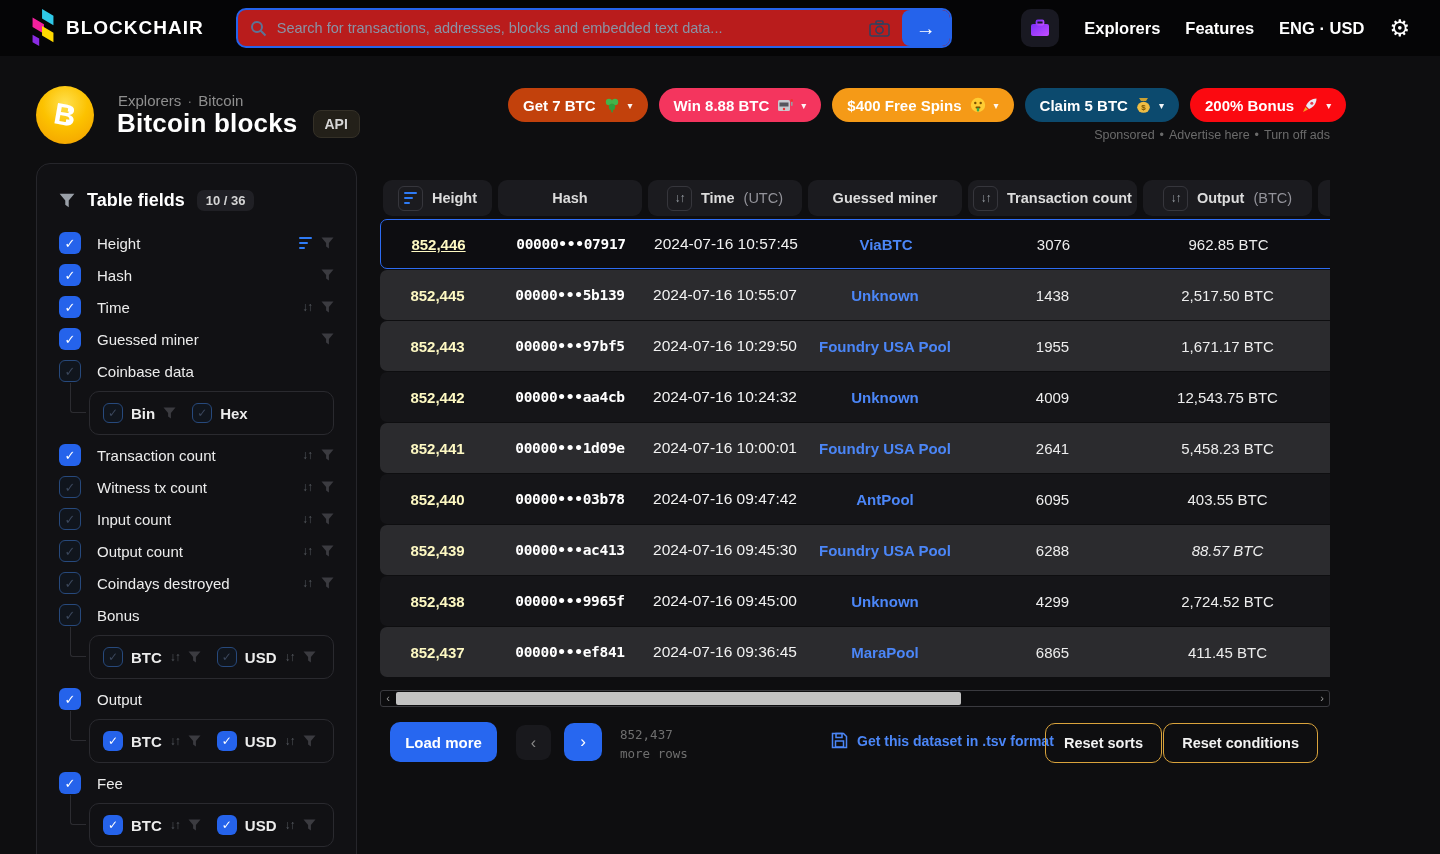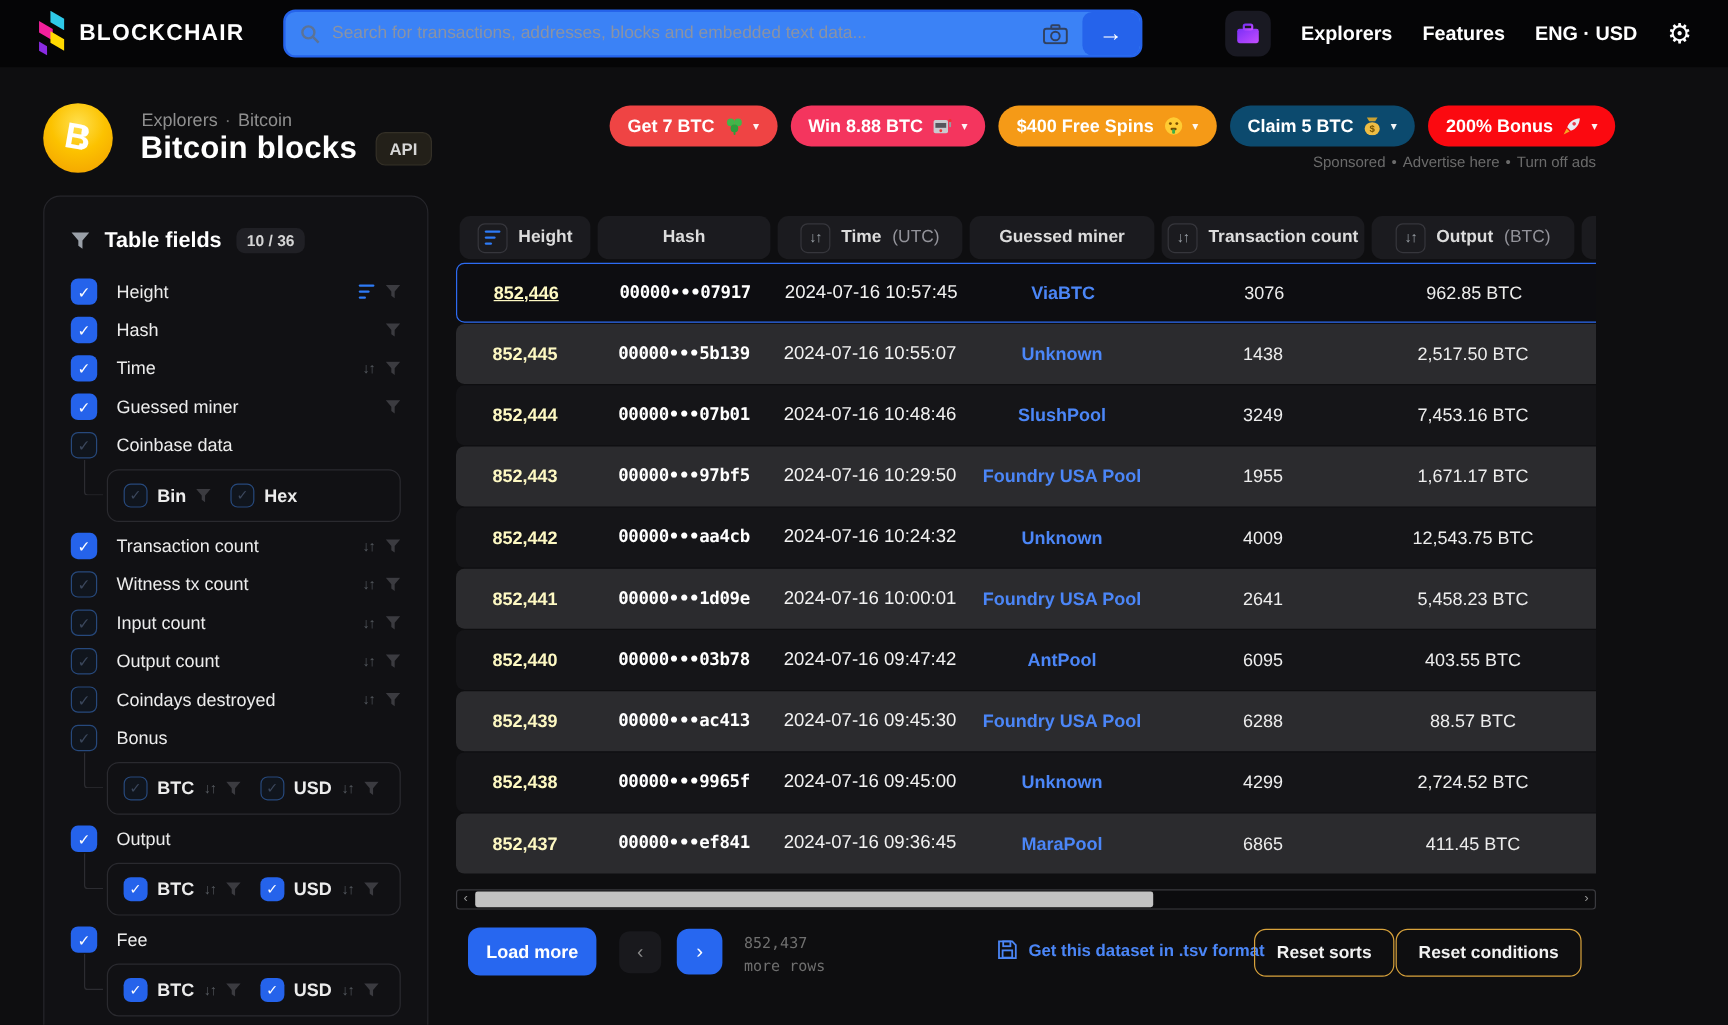--- a/index.html
+++ b/index.html
@@ -18,7 +18,7 @@
     background:#050506; display:flex; align-items:center; padding:0 30px; z-index:10;}
   .brand{ font-size:19px; font-weight:800; letter-spacing:1px; color:#fff; margin-left:10px; }
   .searchwrap{ margin-left:32px; width:716px; height:40px; display:flex;
-    border:2px solid #2563eb; border-radius:10px; background:#3b82f6; overflow:hidden; }
+    border:2px solid #2563eb; border-radius:10px; background:#b91c1c; overflow:hidden; }
   .search-field{ flex:1; display:flex; align-items:center; gap:10px; padding:0 12px; }
   .search-field input{ flex:1; background:transparent; border:none; outline:none;
     color:#e8e8e8; font-size:14.5px; font-family:inherit; }

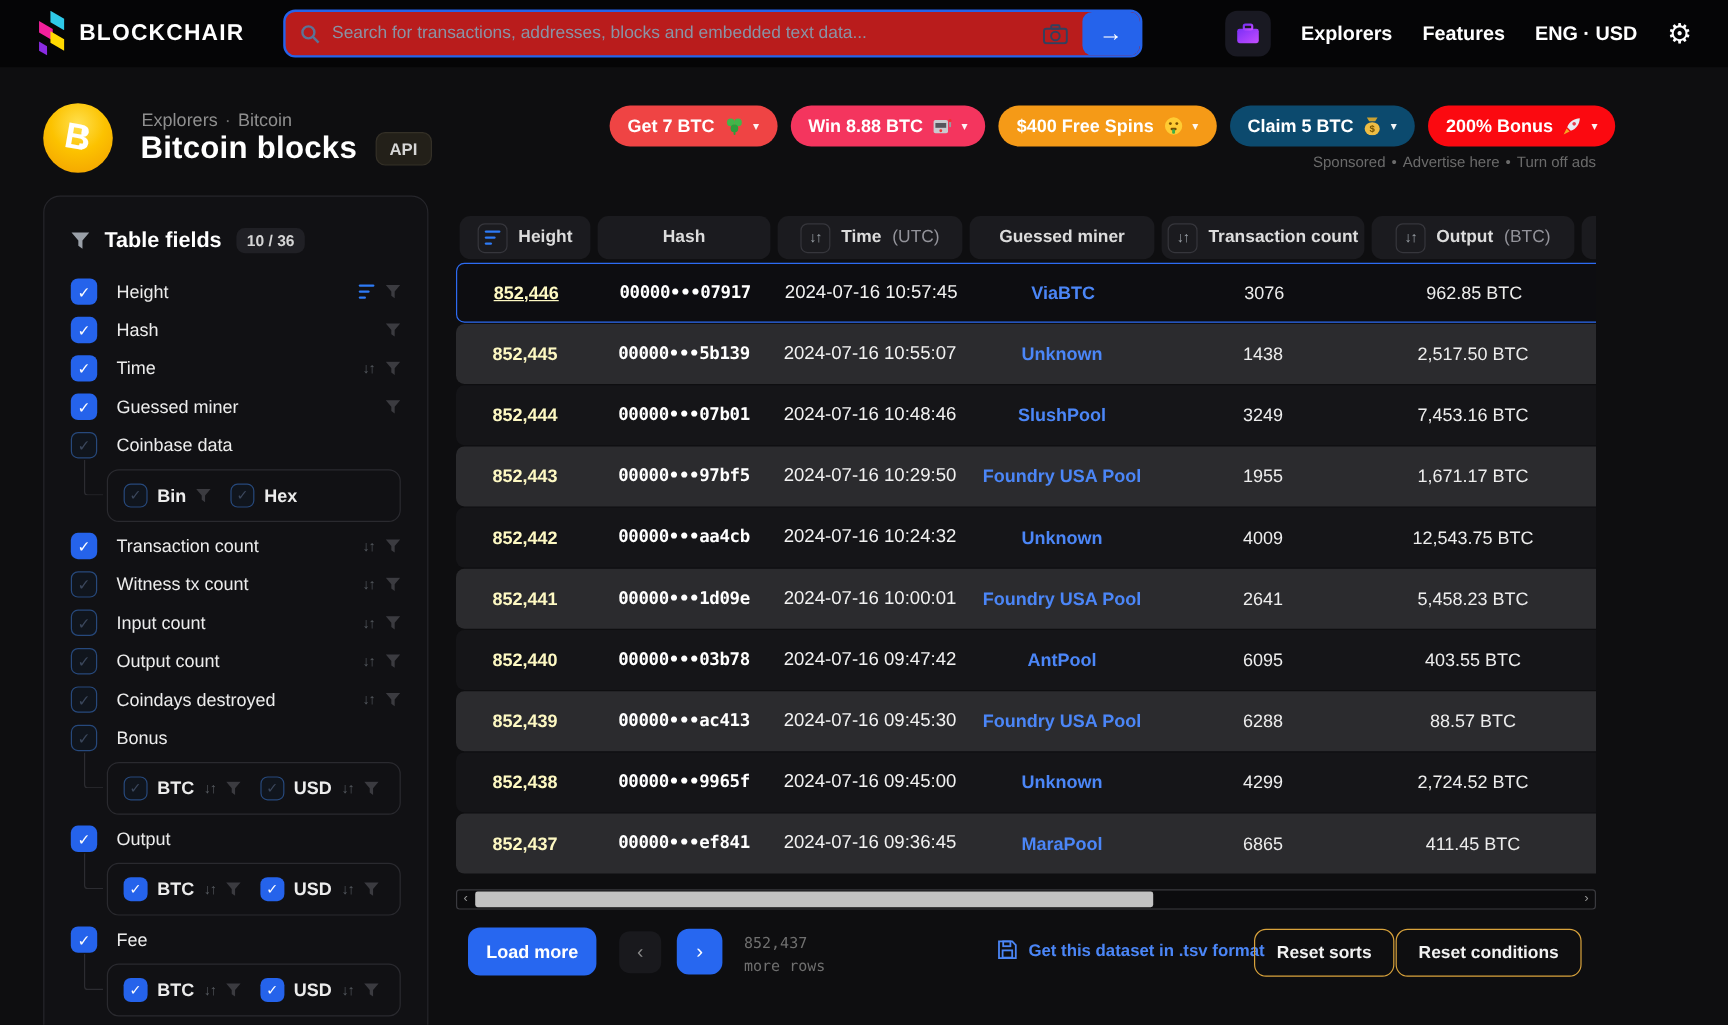--- a/index.html
+++ b/index.html
@@ -201,7 +201,7 @@
 </div>
 
 <div class="ads" data-interactable="false">
-    <div class="ad-pill" data-interactable="true" style="background: #ef4444;">
+    <div class="ad-pill" data-interactable="true" style="background: #c2410c;">
       <span class="ad-label" data-interactable="false">Get 7 BTC</span>
       <span class="icon" data-interactable="false">
         <svg width="16" height="16" viewBox="0 0 16 16">

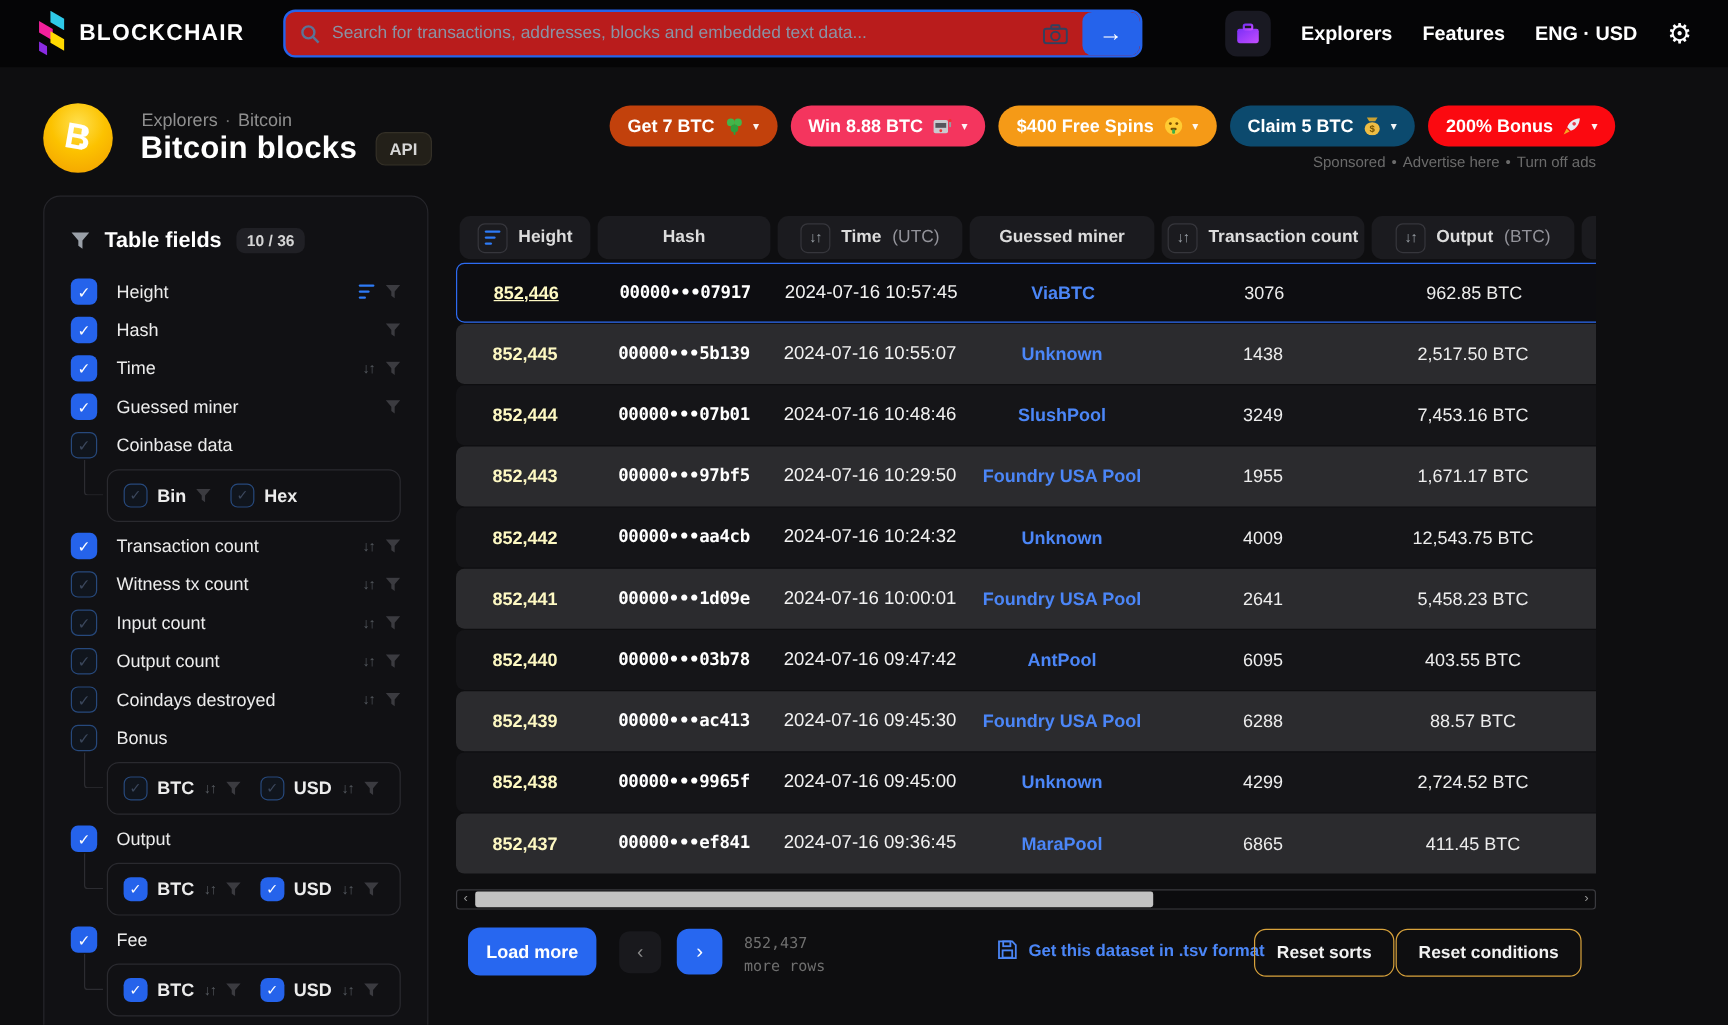--- a/index.html
+++ b/index.html
@@ -617,14 +617,6 @@
         <div class="cell c-tx" data-interactable="false" style="width: 175px;"><span data-interactable="false">1438</span></div>
         <div class="cell c-output" data-interactable="false" style="width: 175px;"><span data-interactable="false">2,517.50 BTC</span></div>
       </div>
-      <div class="row dark" data-interactable="true">
-        <div class="cell c-height" data-interactable="false" style="width: 115px;"><a data-interactable="true" href="#">852,444</a></div>
-        <div class="cell c-hash" data-interactable="false" style="width: 150px;"><span data-interactable="false">00000•••07b01</span></div>
-        <div class="cell c-time" data-interactable="false" style="width: 160px;"><span data-interactable="false">2024-07-16 10:48:46</span></div>
-        <div class="cell c-miner" data-interactable="false" style="width: 160px;"><a data-interactable="true" href="#">SlushPool</a></div>
-        <div class="cell c-tx" data-interactable="false" style="width: 175px;"><span data-interactable="false">3249</span></div>
-        <div class="cell c-output" data-interactable="false" style="width: 175px;"><span data-interactable="false">7,453.16 BTC</span></div>
-      </div>
       <div class="row gray" data-interactable="true">
         <div class="cell c-height" data-interactable="false" style="width: 115px;"><a data-interactable="true" href="#">852,443</a></div>
         <div class="cell c-hash" data-interactable="false" style="width: 150px;"><span data-interactable="false">00000•••97bf5</span></div>

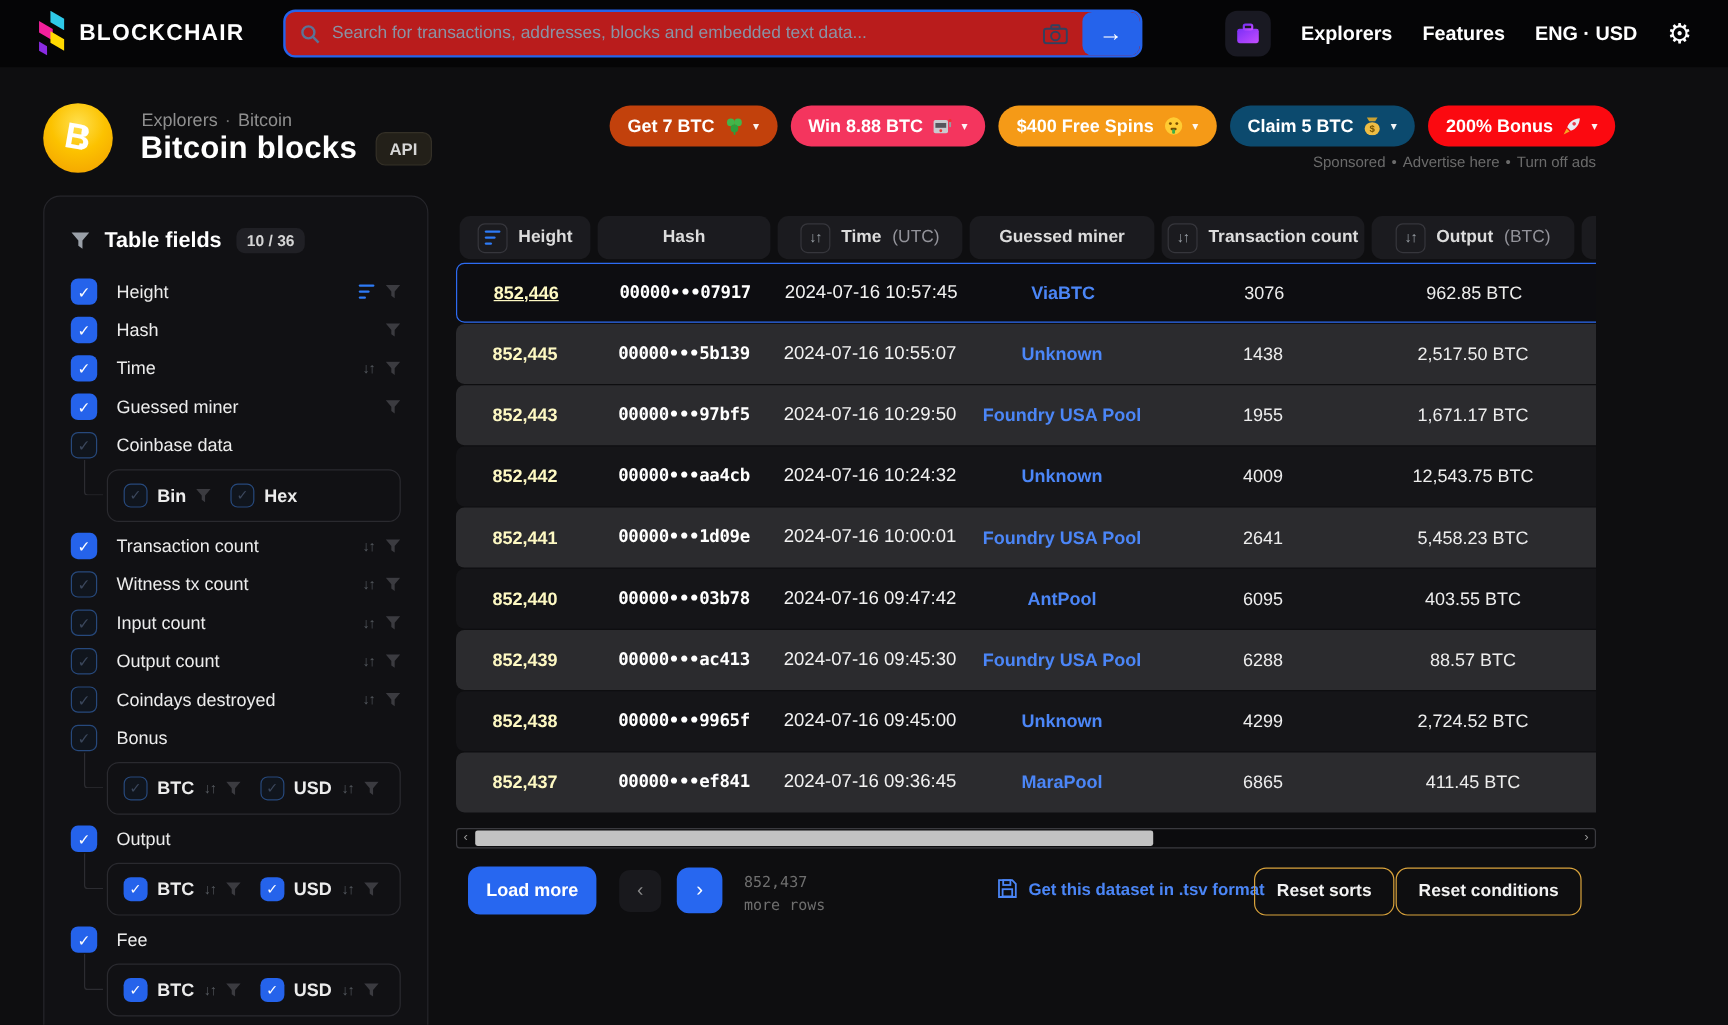--- a/index.html
+++ b/index.html
@@ -655,7 +655,7 @@
         <div class="cell c-time" data-interactable="false" style="width: 160px;"><span data-interactable="false">2024-07-16 09:45:30</span></div>
         <div class="cell c-miner" data-interactable="false" style="width: 160px;"><a data-interactable="true" href="#">Foundry USA Pool</a></div>
         <div class="cell c-tx" data-interactable="false" style="width: 175px;"><span data-interactable="false">6288</span></div>
-        <div class="cell c-output" data-interactable="false" style="width: 175px;"><span data-interactable="false">88.57 BTC</span></div>
+        <div class="cell c-output" data-interactable="false" style="width: 175px; font-style: italic;"><span data-interactable="false">88.57 BTC</span></div>
       </div>
       <div class="row dark" data-interactable="true">
         <div class="cell c-height" data-interactable="false" style="width: 115px;"><a data-interactable="true" href="#">852,438</a></div>

